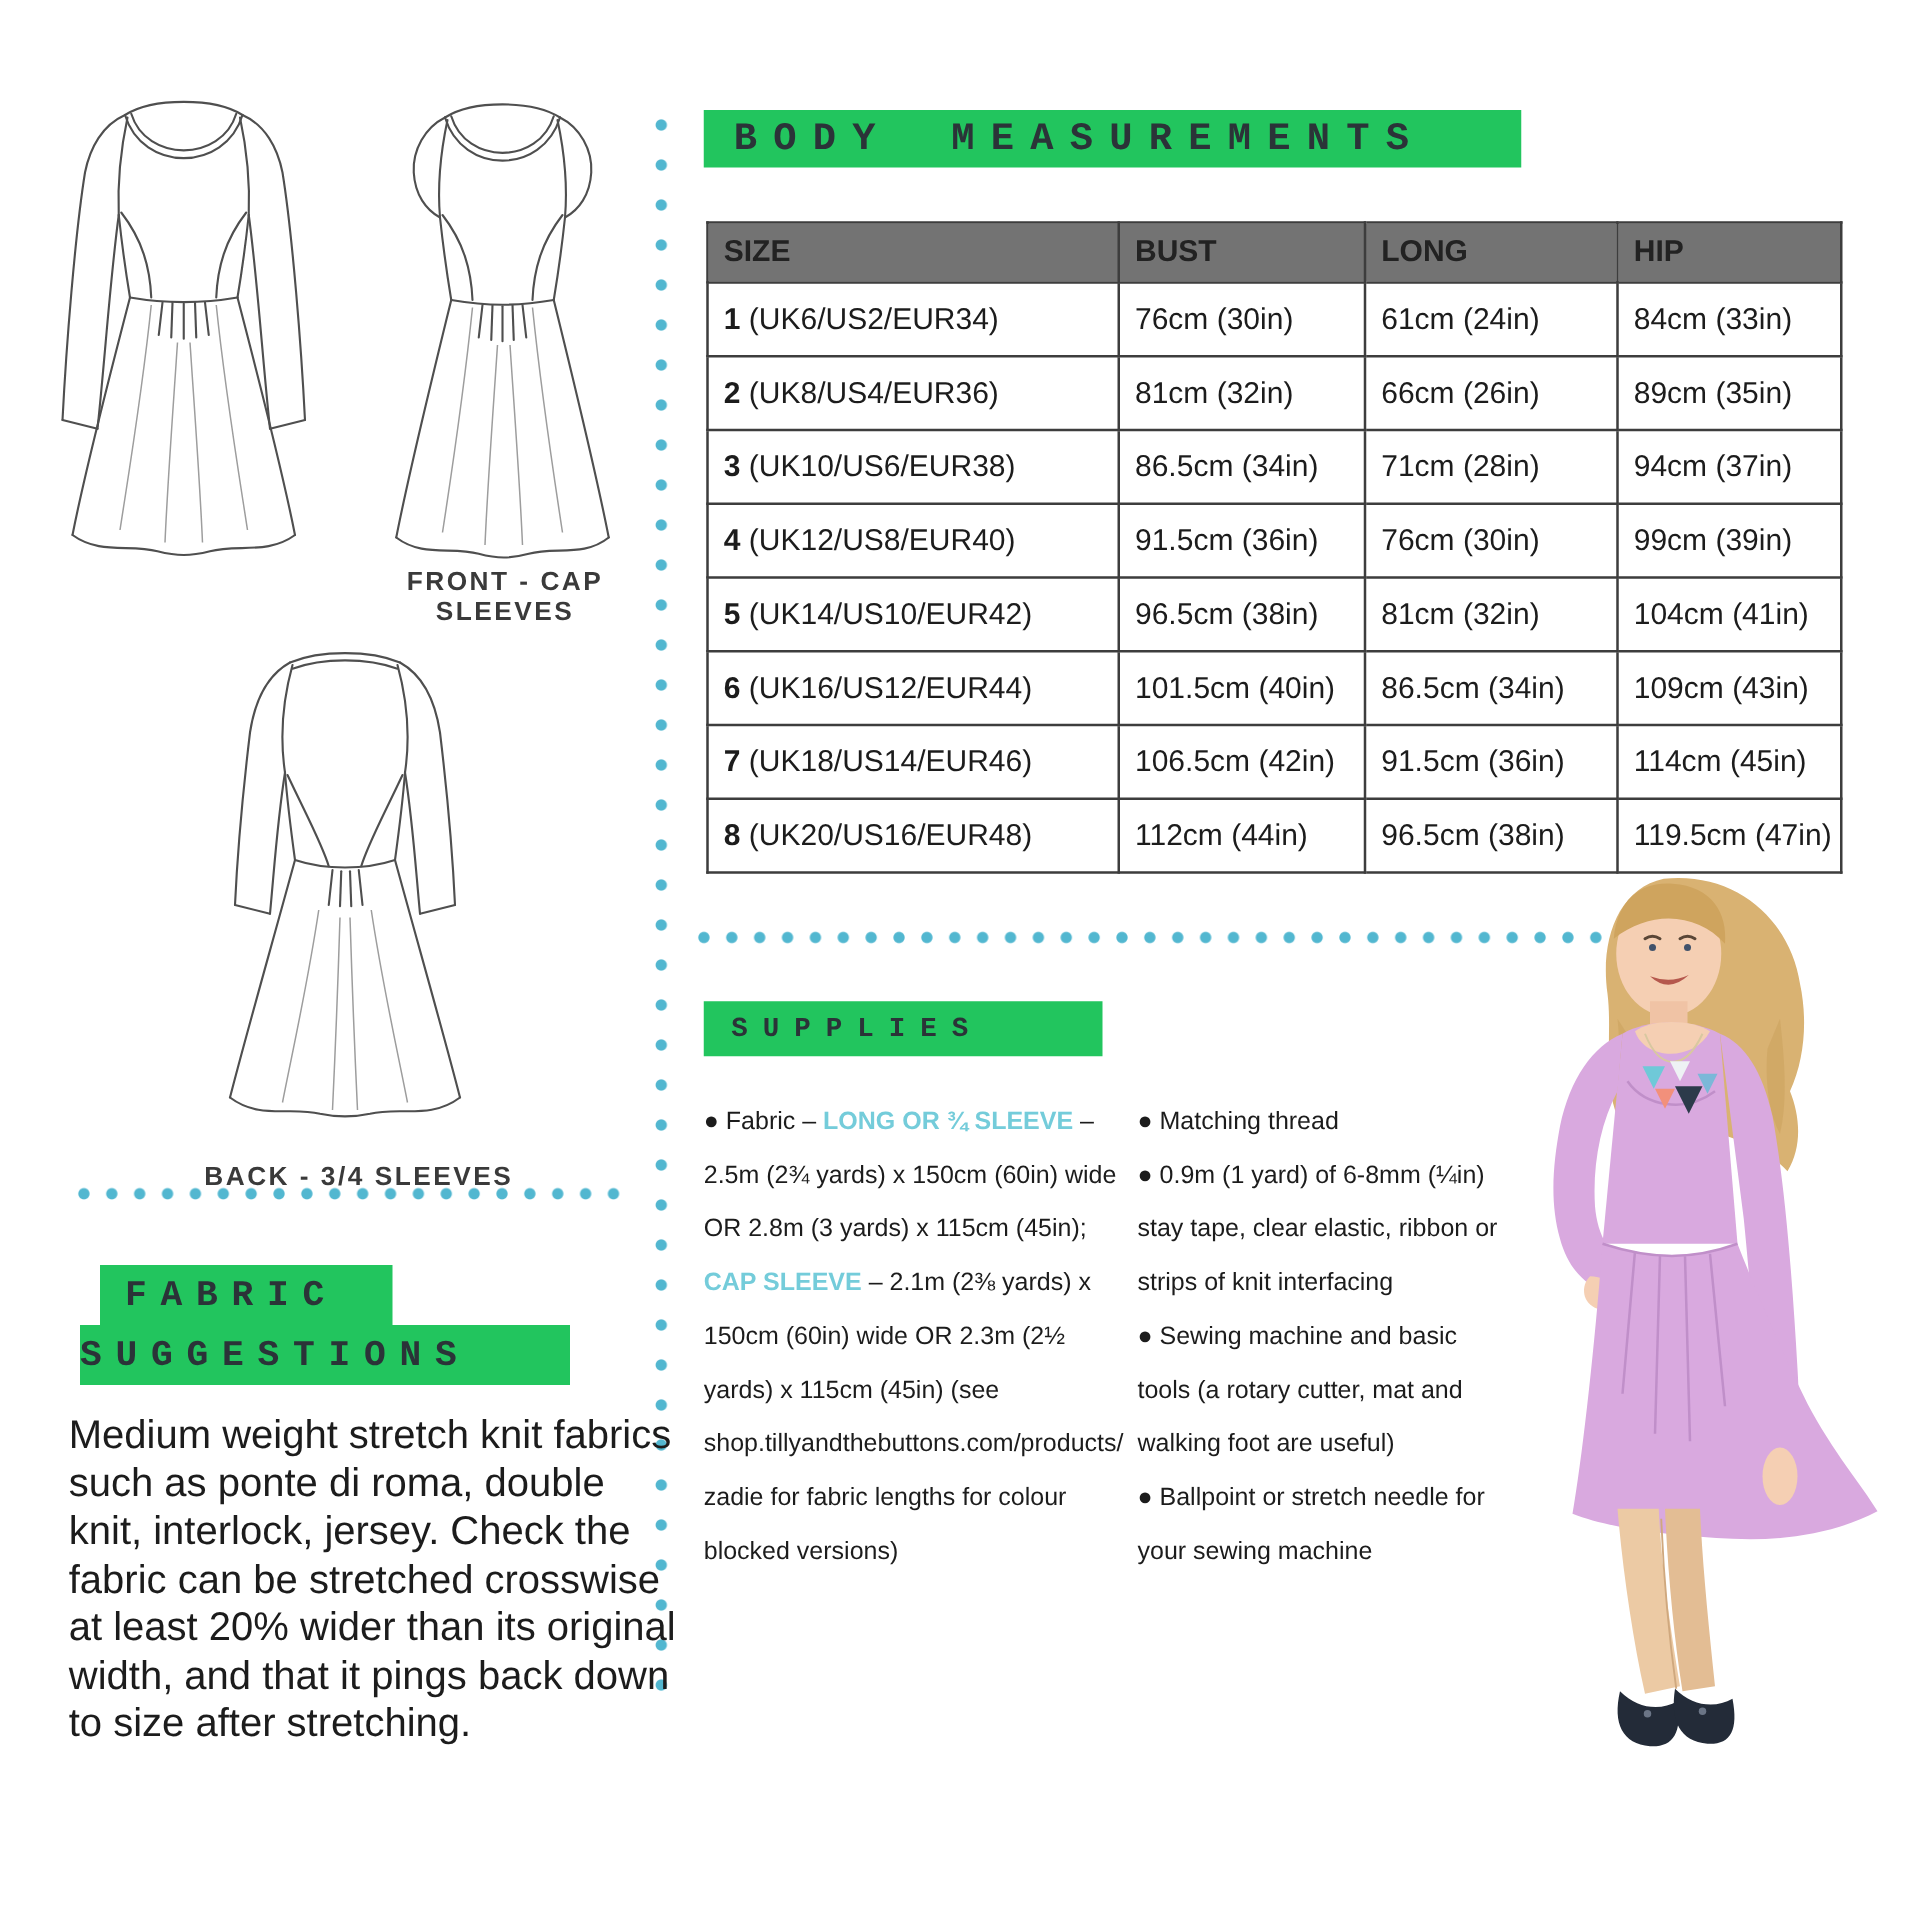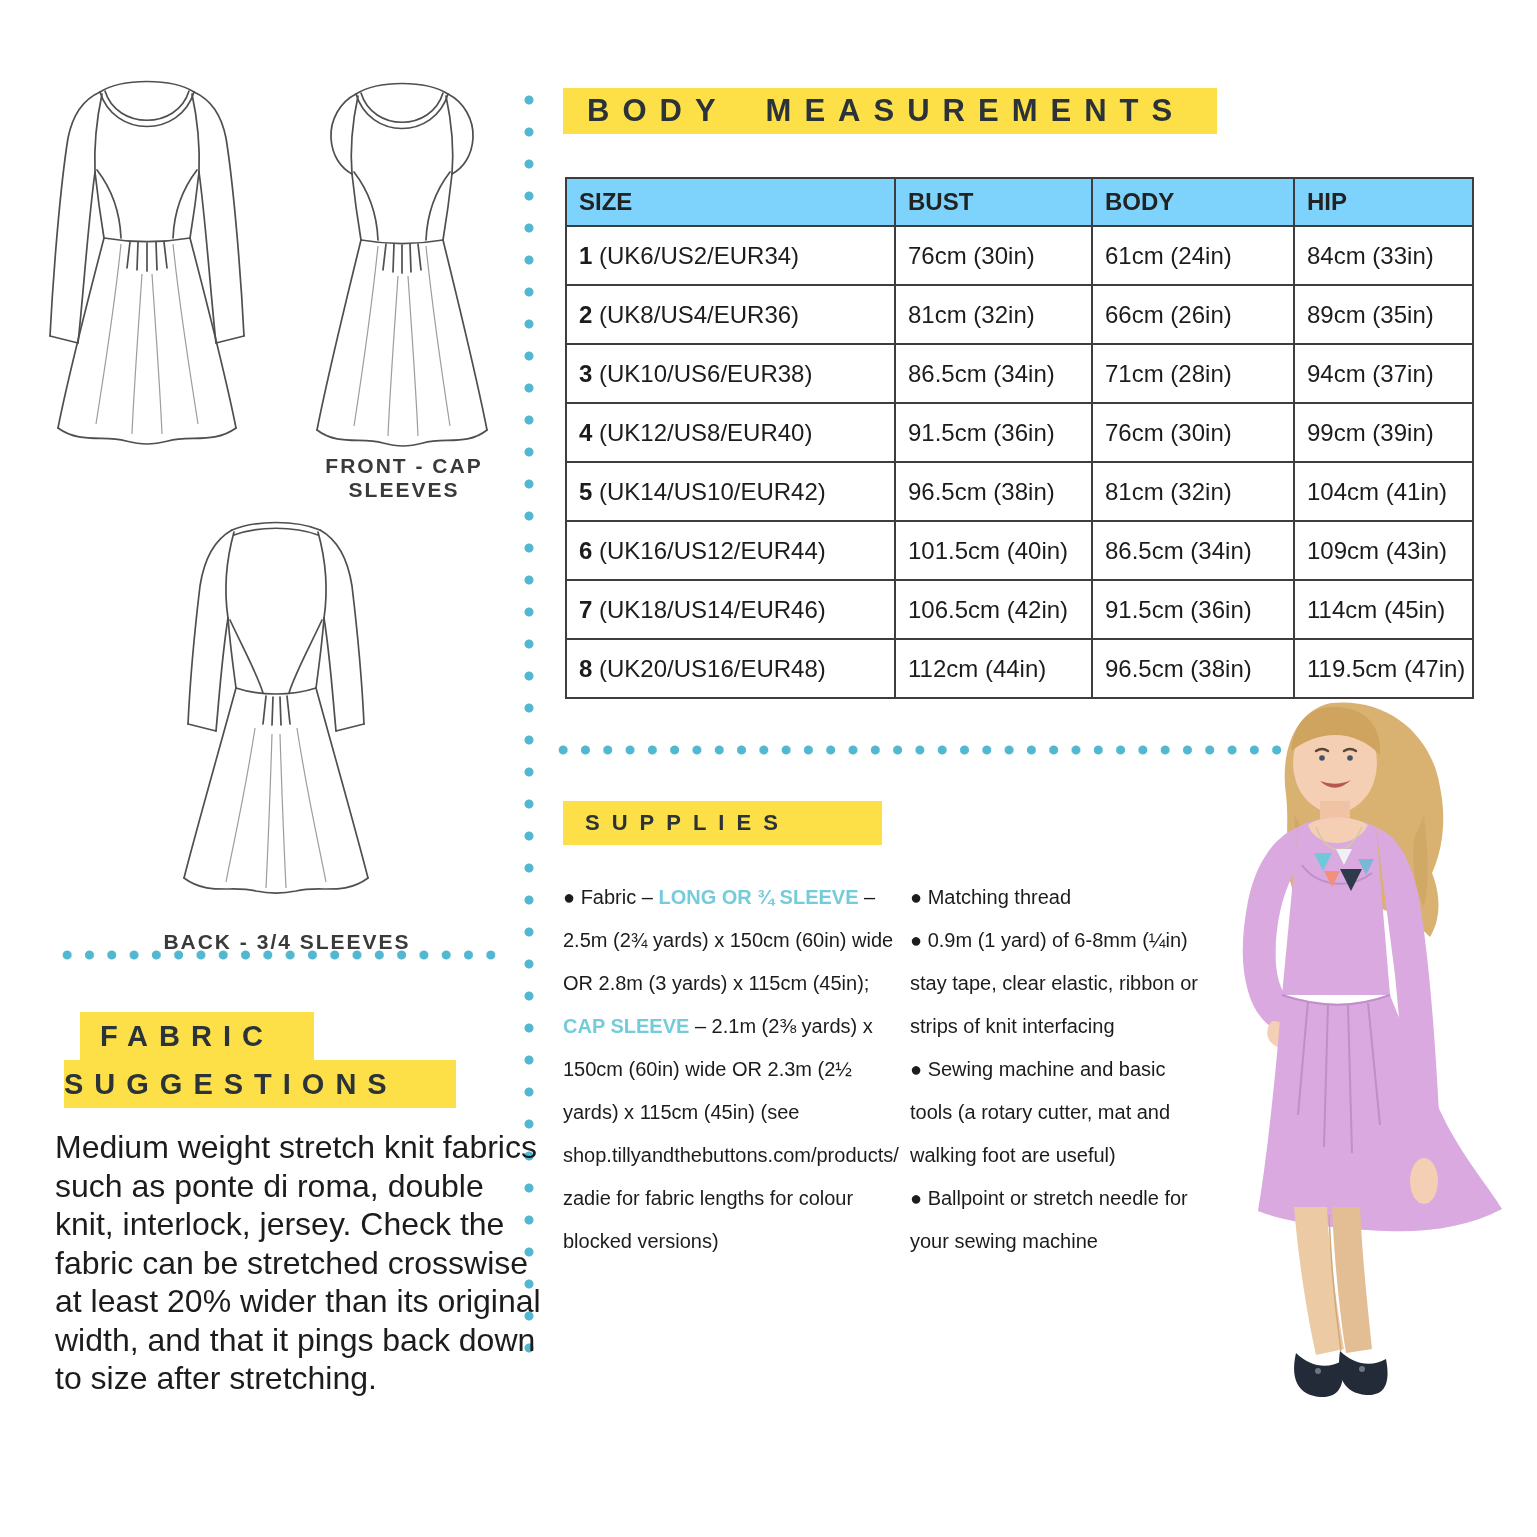--- a/index.html
+++ b/index.html
@@ -20,8 +20,8 @@
   }
   
   .banner{
-    position:absolute;background:#fde047;color:#2b3338;font-weight:bold;
-    display:flex;align-items:center;
+    position:absolute;background:#22c55e;color:#2b3338;font-weight:bold;
+    display:flex;align-items:center;font-family:Liberation Mono, monospace;
   }
   .banner-bm{left:563px;top:88px;width:630px;height:46px;font-size:31px;letter-spacing:13px;word-spacing:16px;padding-left:24px;}
   .banner-sup{left:563px;top:801px;width:297px;height:44px;font-size:22px;letter-spacing:12px;padding-left:22px;}

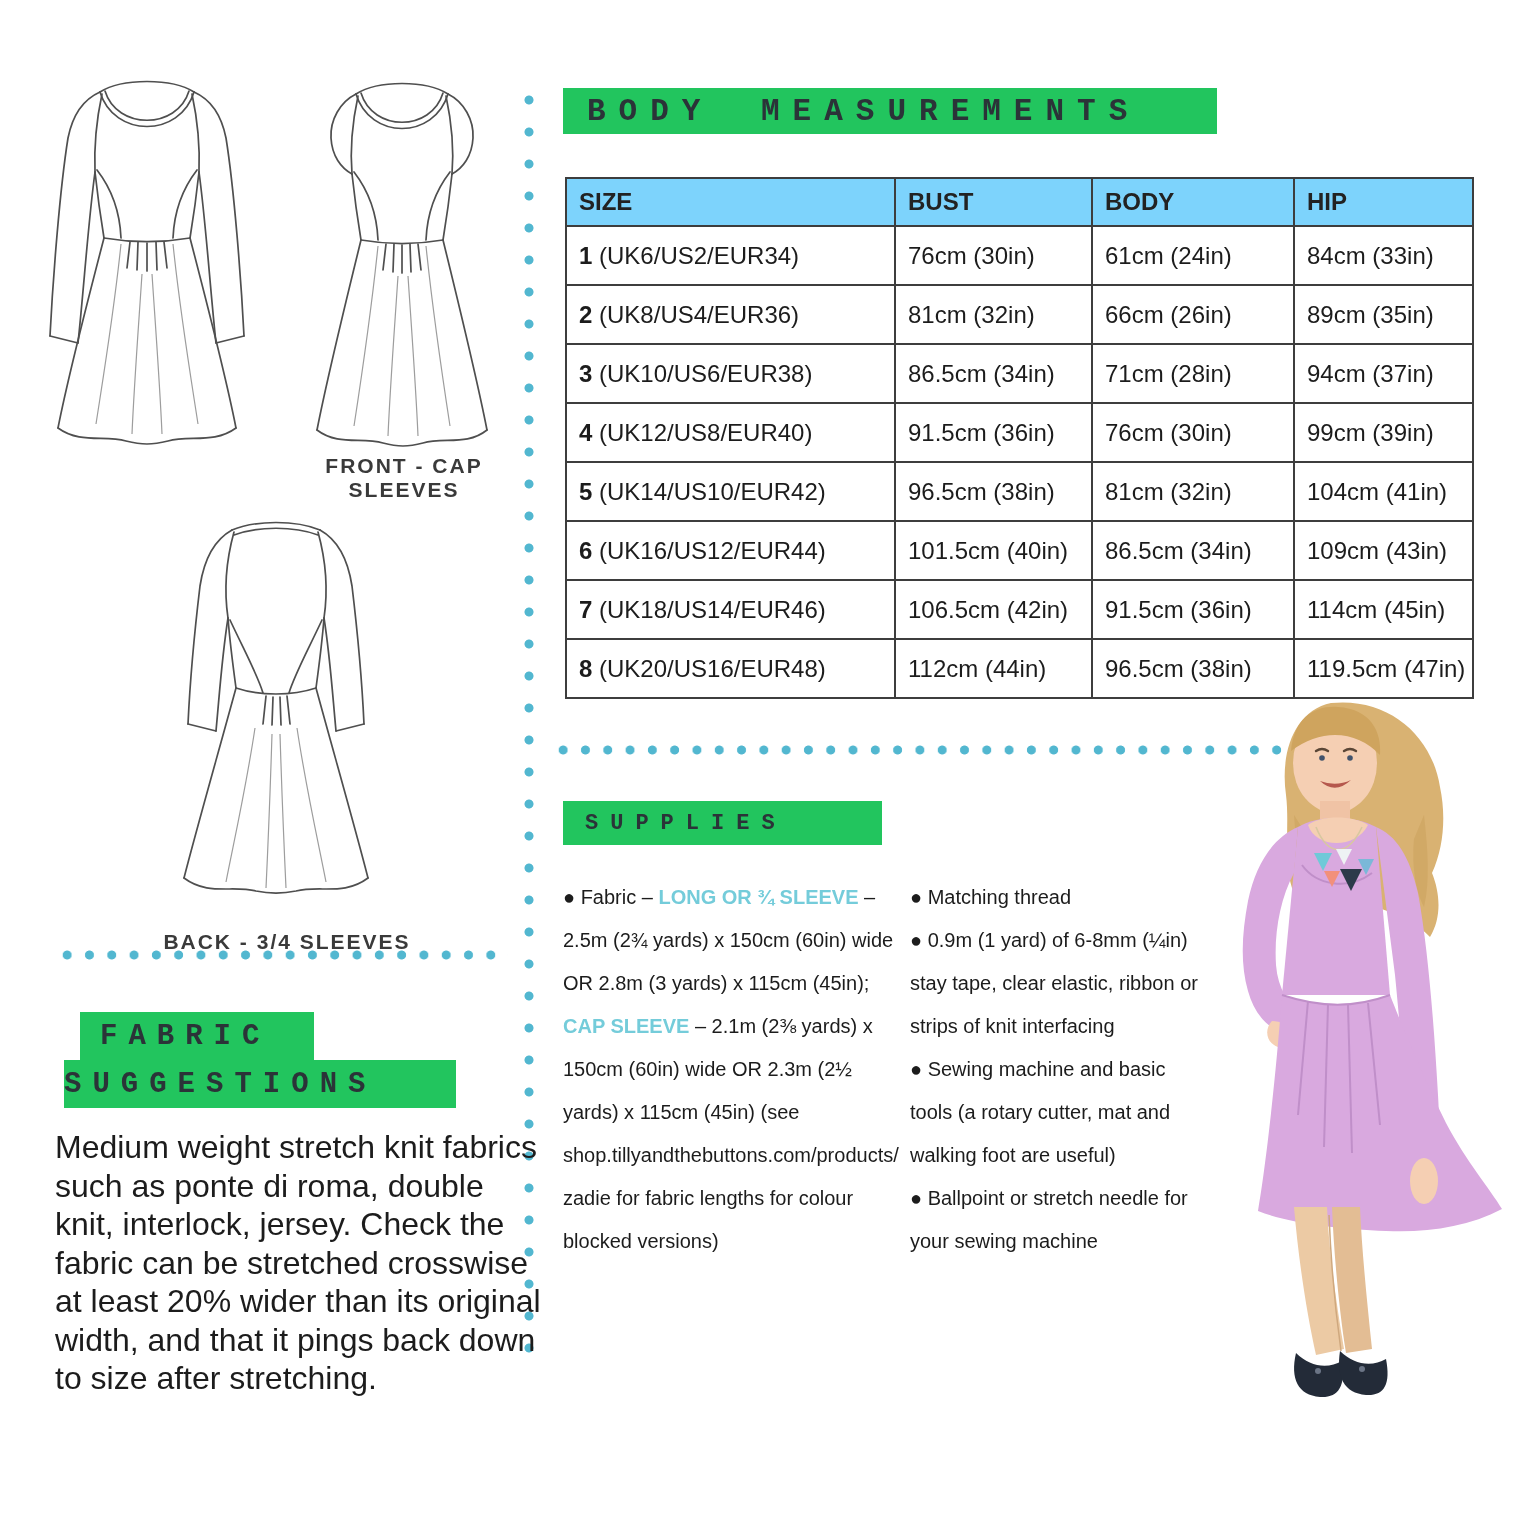--- a/index.html
+++ b/index.html
@@ -36,7 +36,7 @@
     border:2px solid #3d3d3d;padding:0 0 0 12px;text-align:left;vertical-align:middle;
     white-space:nowrap;overflow:hidden;
   }
-  table.meas th{background:#7dd3fc;height:46px;font-size:24px;font-weight:bold;color:#222;}
+  table.meas th{background:#737373;height:46px;font-size:24px;font-weight:bold;color:#222;}
   table.meas td{height:57px;font-size:24px;color:#1c1c1c;}
   .size-num{font-weight:bold;}
   

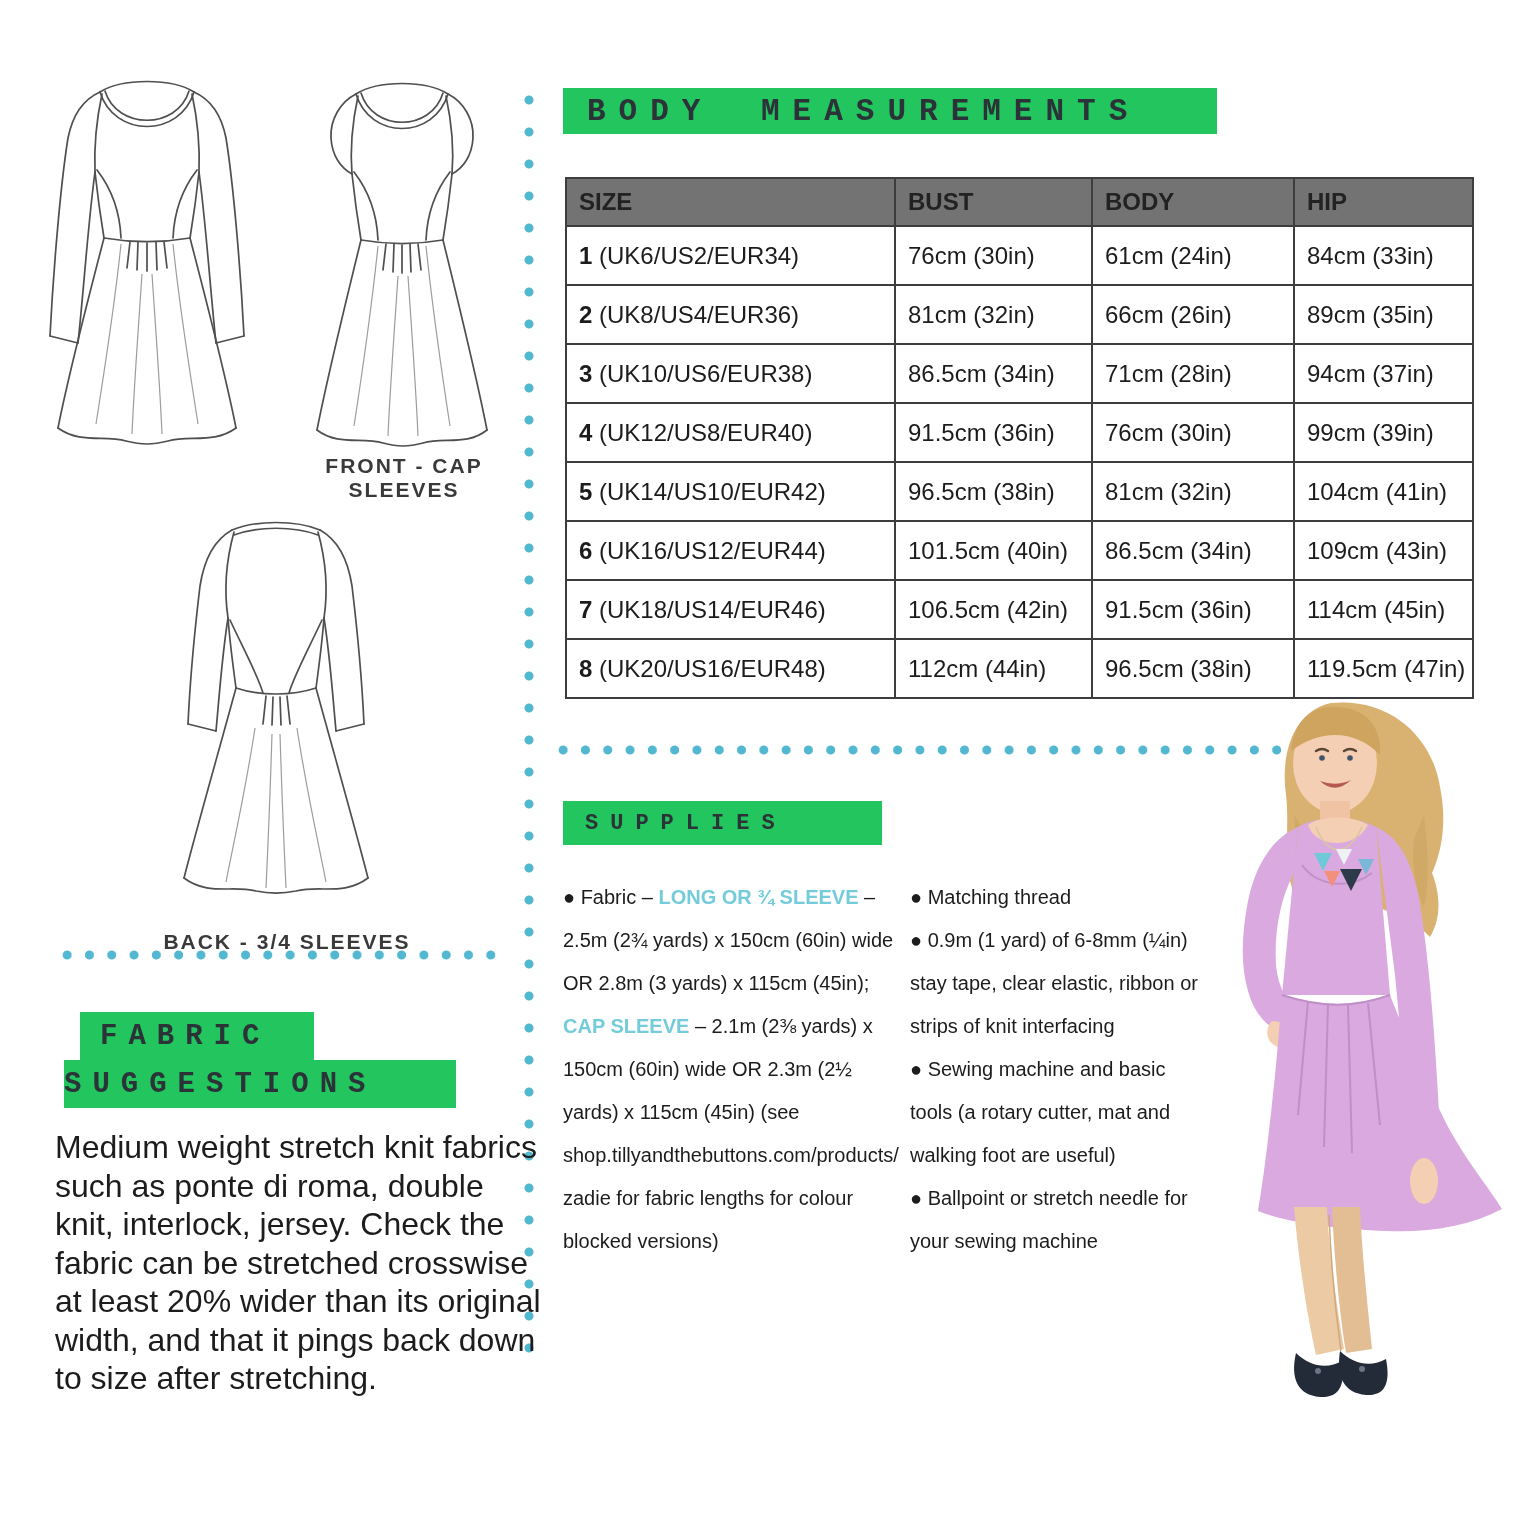--- a/index.html
+++ b/index.html
@@ -188,7 +188,7 @@
       <tr>
           <th>SIZE</th>
           <th>BUST</th>
-          <th>BODY</th>
+          <th>LONG</th>
           <th>HIP</th>
         </tr>
     </thead>

